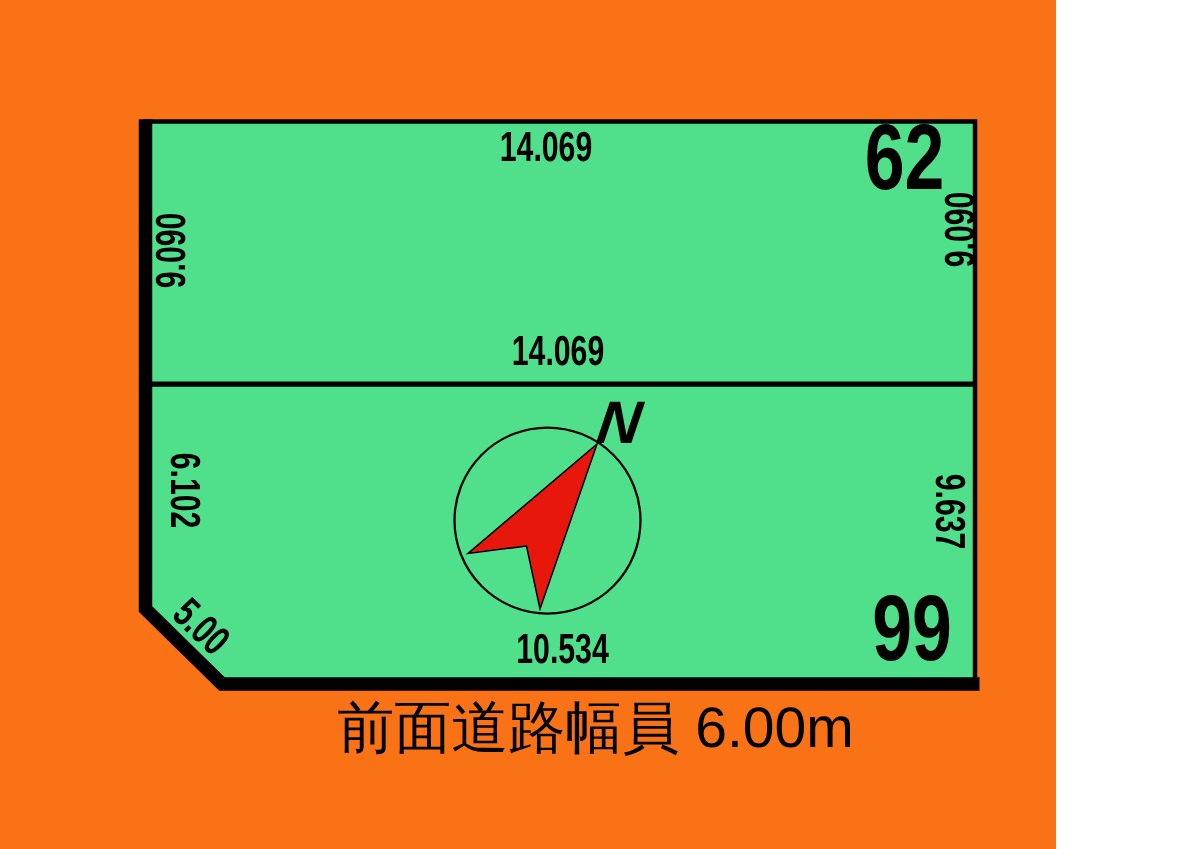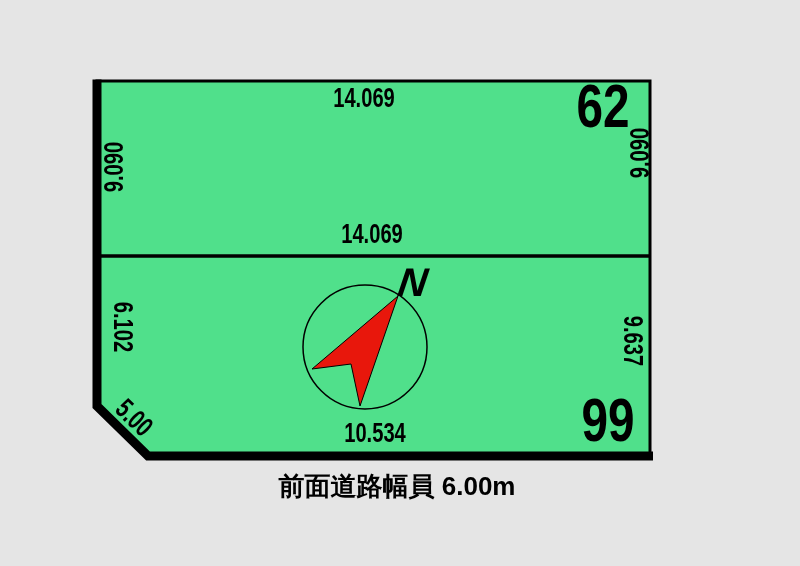--- a/index.html
+++ b/index.html
@@ -5,8 +5,8 @@
   html,body{margin:0;padding:0;background:#ffffff;}
   .stage{
     position:relative;
-    width:800px;height:566px;
-    background:#e5e5e5;
+    width:704px;height:566px;
+    background:#f97316;
     overflow:hidden;
     font-family:"Liberation Sans","DejaVu Sans",sans-serif;
   }

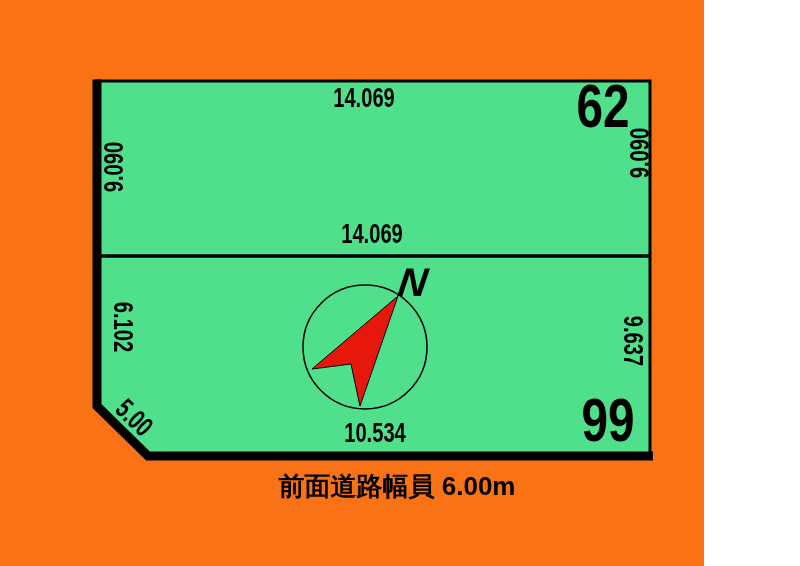--- a/index.html
+++ b/index.html
@@ -32,8 +32,8 @@
     font-size:40px;
   }
   .caption{
-    font-weight:bold;
-    font-size:26px;
+    font-weight:normal;
+    font-size:38px;
   }
   
   #dim-top-14069   {left:364px;top:98px; transform:translate(-50%,-50%) scaleX(.72);}

